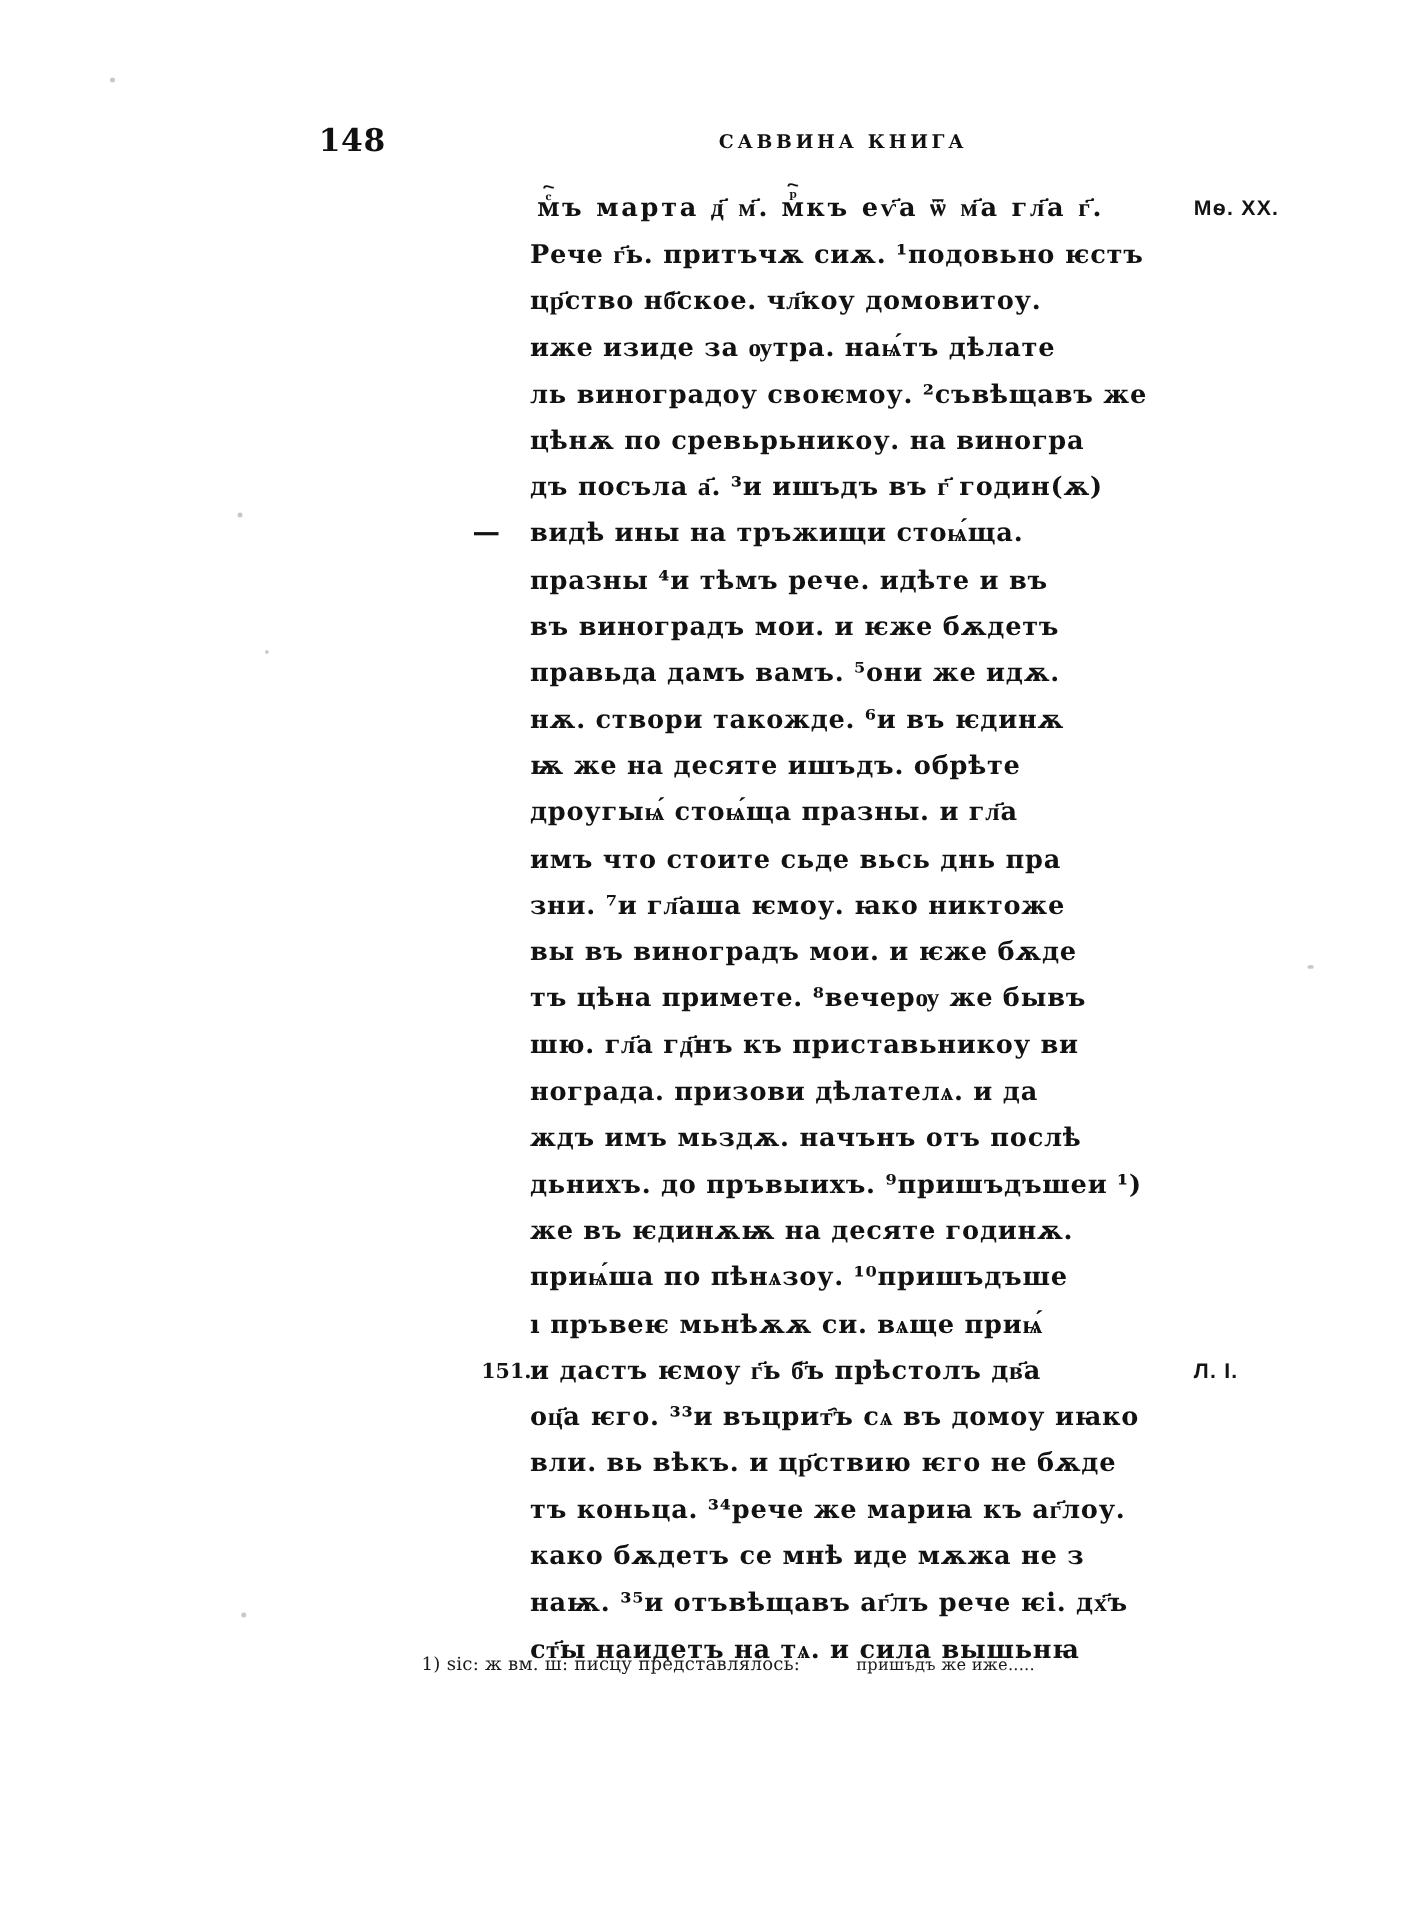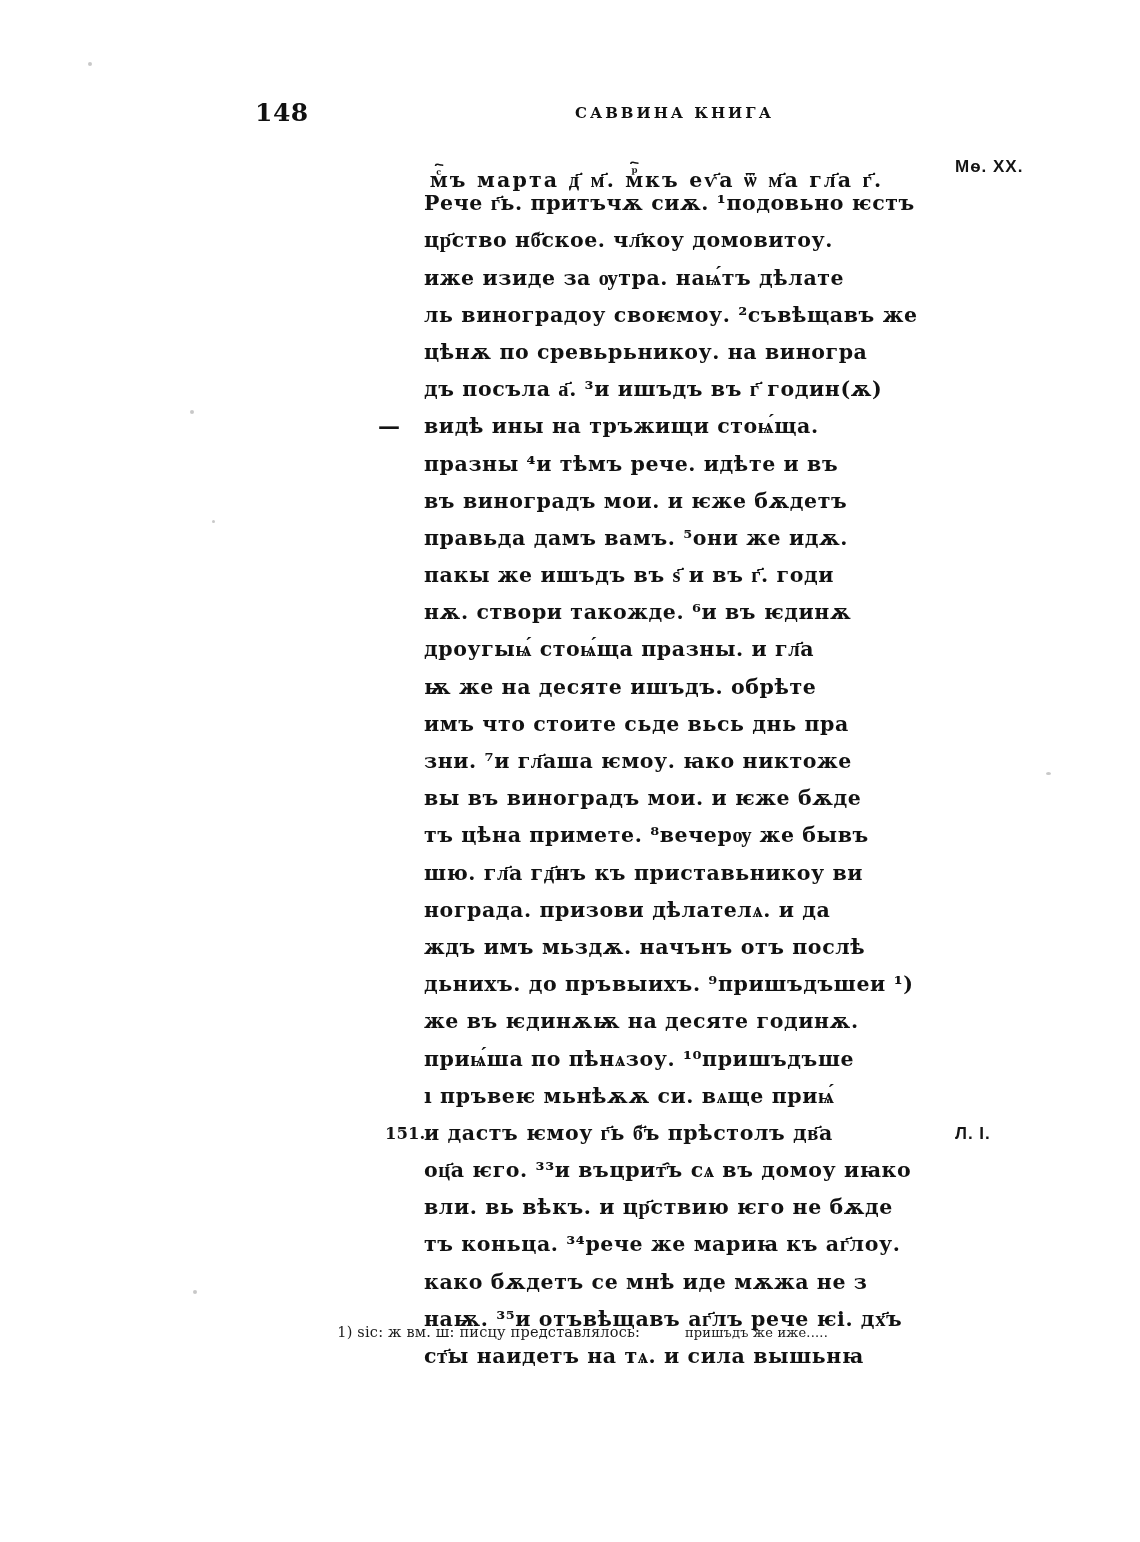--- a/index.html
+++ b/index.html
@@ -74,7 +74,6 @@
   .line.indent-title .txt {
     left: 430px;
     letter-spacing: 2.2px;
-    margin-top: 14px;
   }
   .line .marginL {
     position: absolute;

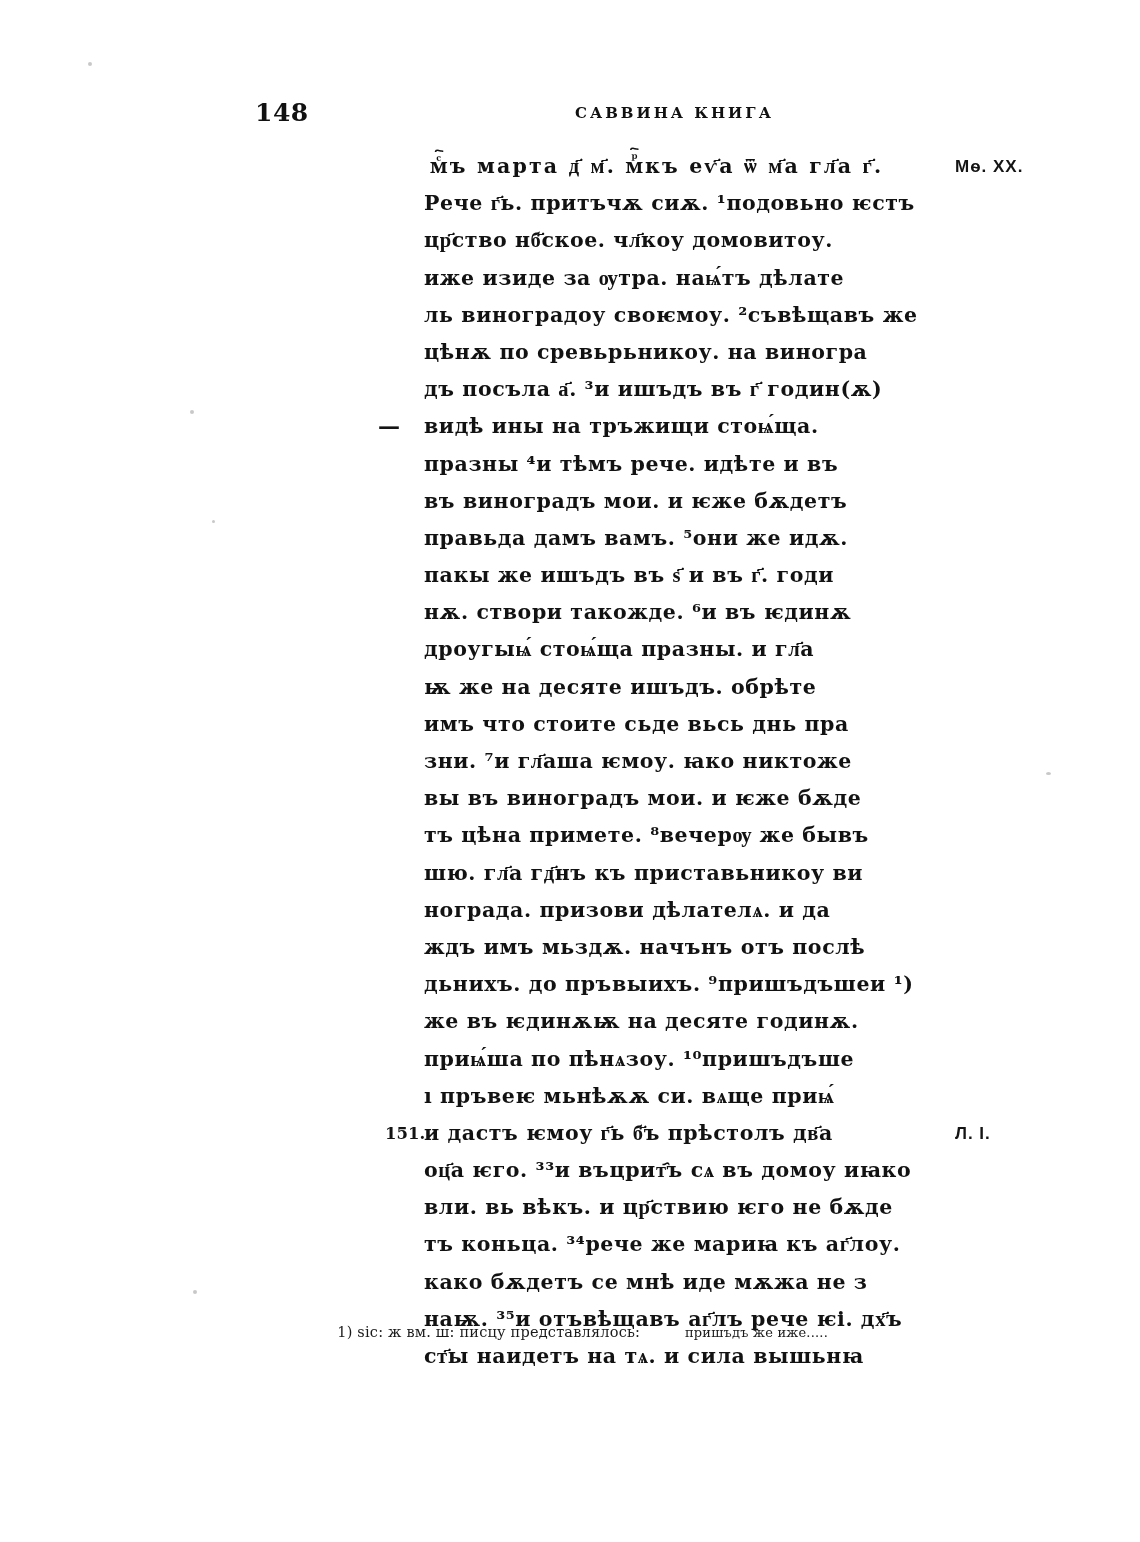--- a/index.html
+++ b/index.html
@@ -174,9 +174,6 @@
       <span class="txt">правьда дамъ вамъ. ⁵они же идѫ.</span>
     </div>
     <div class="line">
-      <span class="txt">пакы же ишъдъ въ ѕ҃ и въ г҃. годи</span>
-    </div>
-    <div class="line">
       <span class="txt">нѫ. створи такожде. ⁶и въ ѥдинѫ</span>
     </div>
     <div class="line">

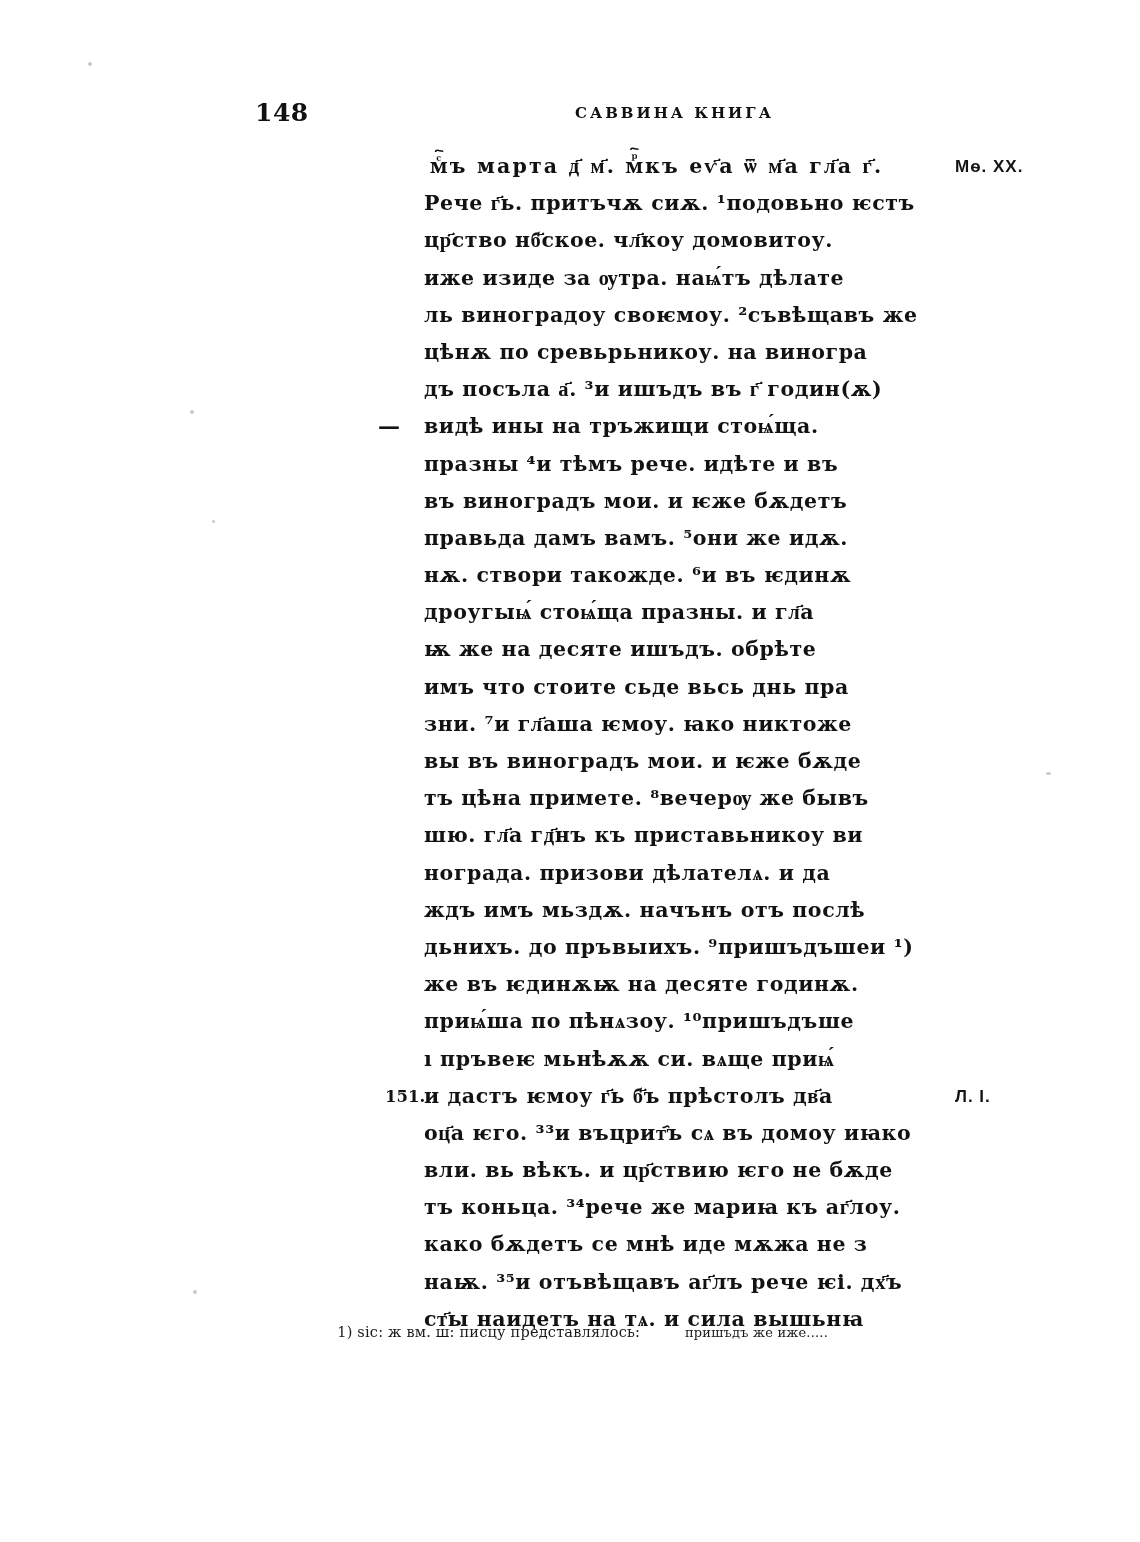--- a/index.html
+++ b/index.html
@@ -177,10 +177,10 @@
       <span class="txt">нѫ. створи такожде. ⁶и въ ѥдинѫ</span>
     </div>
     <div class="line">
+      <span class="txt">ѭ же на десяте ишъдъ. обрѣте</span>
+    </div>
+    <div class="line">
       <span class="txt">дроугыѩ́ стоѩ́ща празны. и гл҃а</span>
-    </div>
-    <div class="line">
-      <span class="txt">ѭ же на десяте ишъдъ. обрѣте</span>
     </div>
     <div class="line">
       <span class="txt">имъ что стоите сьде вьсь днь пра</span>

